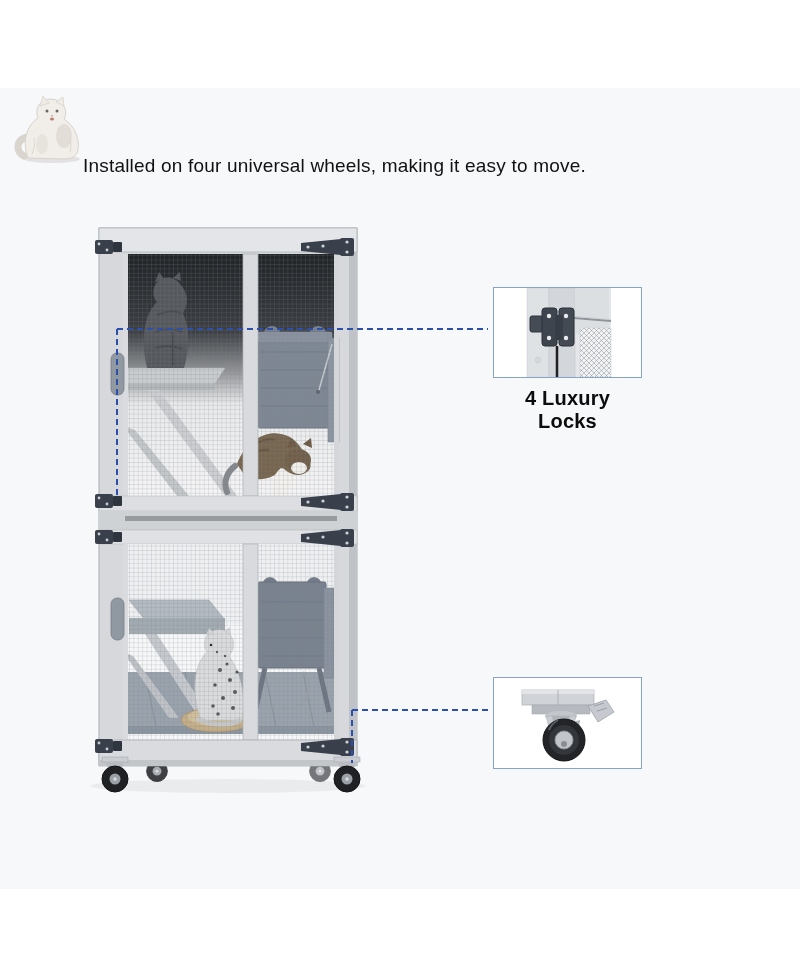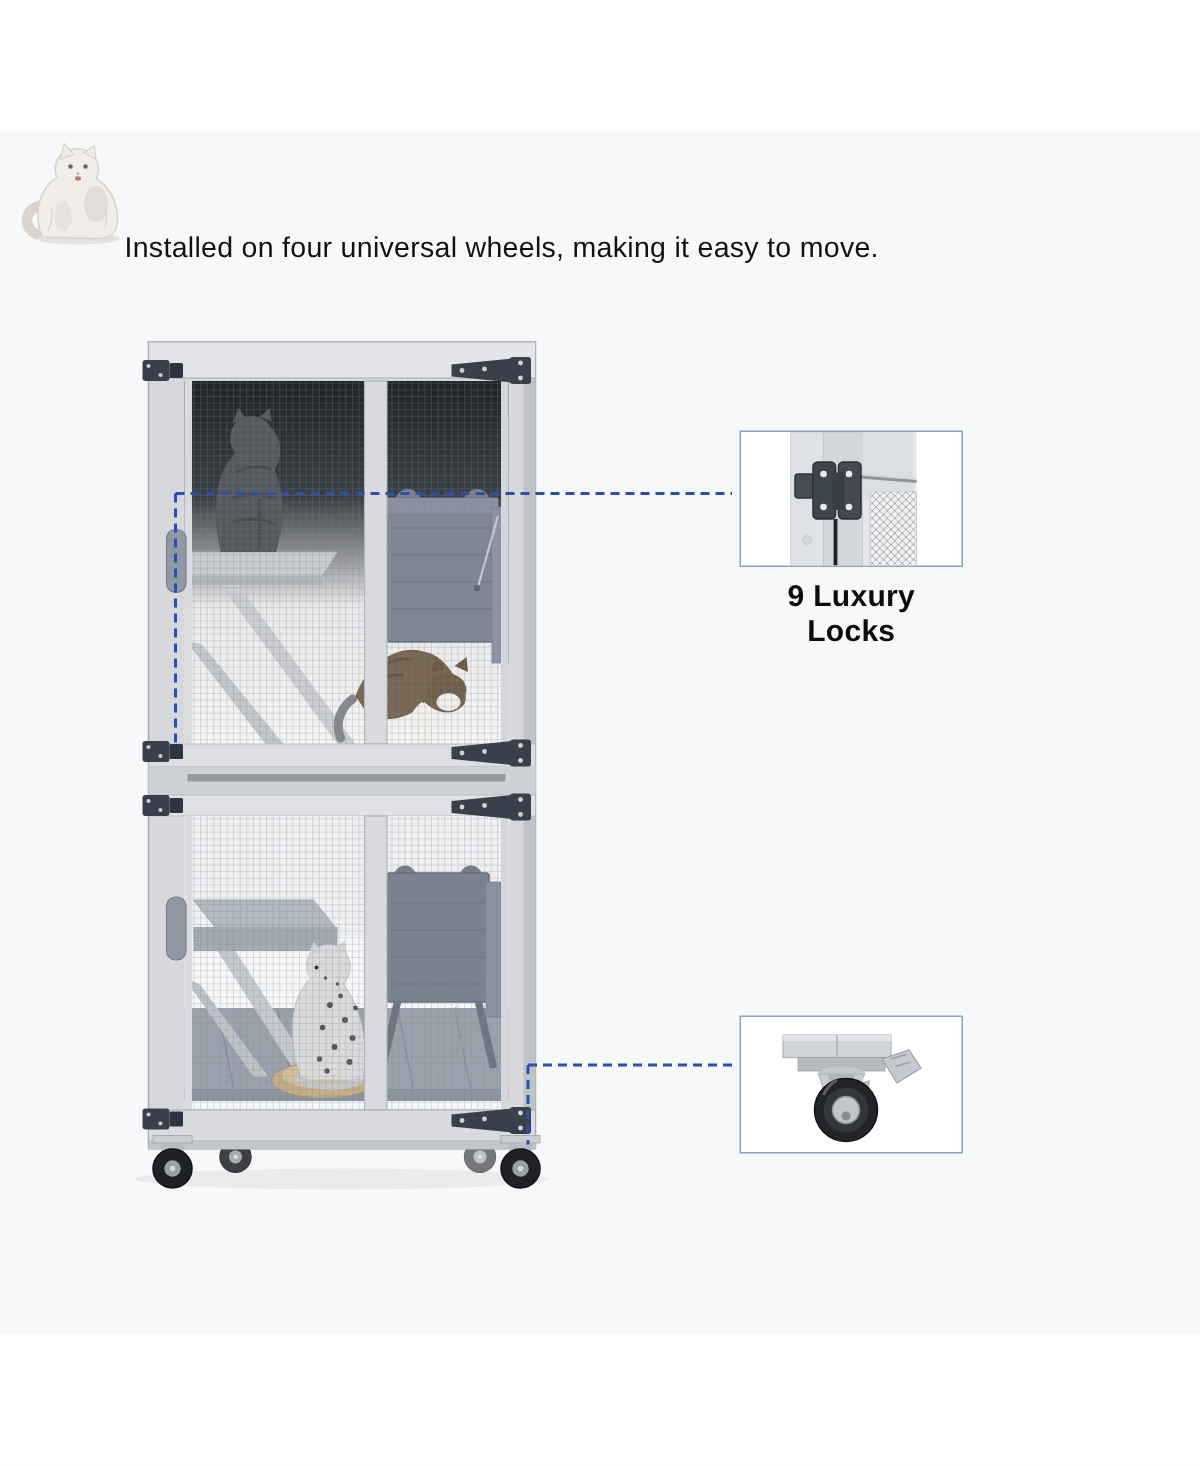--- a/index.html
+++ b/index.html
@@ -279,7 +279,7 @@
       <line x1="63" y1="58" x2="63" y2="89" stroke="#1d1f22" stroke-width="2.5"></line>
     </svg>
   </div>
-  <div class="callout-label locks-label">9 Luxury Locks</div>
+  <div class="callout-label locks-label">4 Luxury Locks</div>
 
   <div class="callout-box wheels-box">
     <svg width="147" height="90" viewBox="0 0 147 90">

